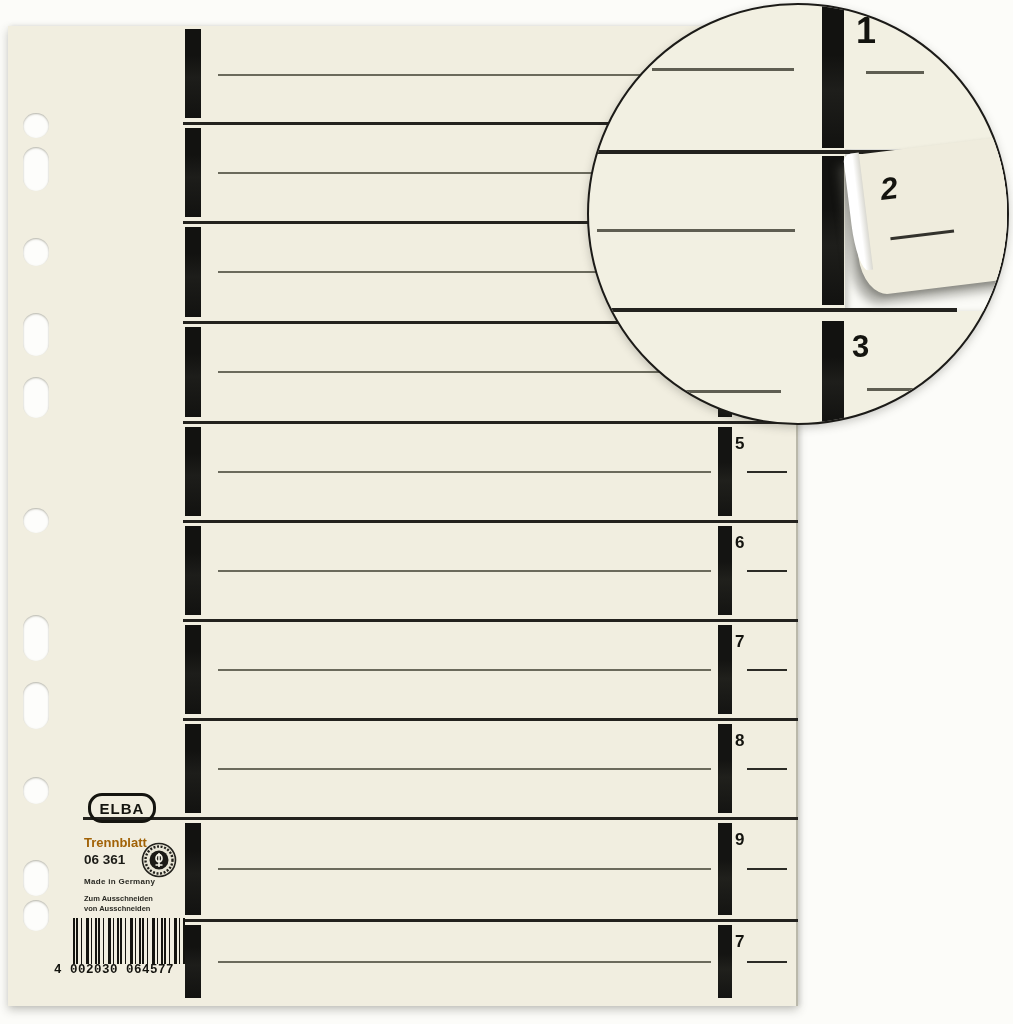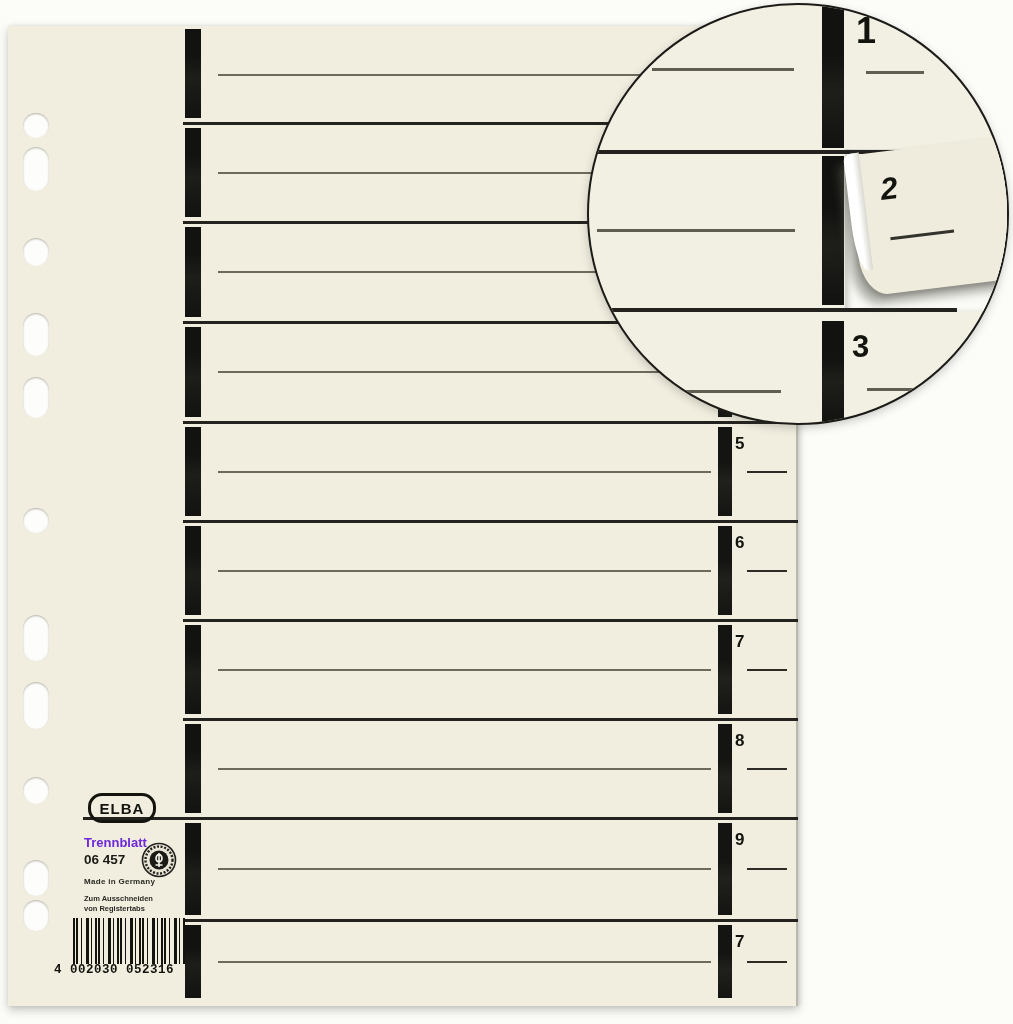--- a/index.html
+++ b/index.html
@@ -27,7 +27,7 @@
   .brand-oval{position:absolute;left:80px;top:767px;width:62px;height:24px;border:3px solid #14140f;
     border-radius:14px;display:flex;align-items:center;justify-content:center;
     font-weight:bold;font-size:15px;letter-spacing:1px;color:#14140f;background:transparent;}
-  .t-name{position:absolute;left:76px;top:809px;font-size:13px;font-weight:bold;color:#6d28d9;}
+  .t-name{position:absolute;left:76px;top:809px;font-size:13px;font-weight:bold;color:#a16207;}
   .t-code{position:absolute;left:76px;top:826px;font-size:13.5px;font-weight:bold;color:#1b1b16;}
   .t-made{position:absolute;left:76px;top:851px;font-size:8px;font-weight:bold;color:#2a2a24;letter-spacing:.3px;}
   .t-note1{position:absolute;left:76px;top:868px;font-size:7.5px;font-weight:bold;color:#2a2a24;}

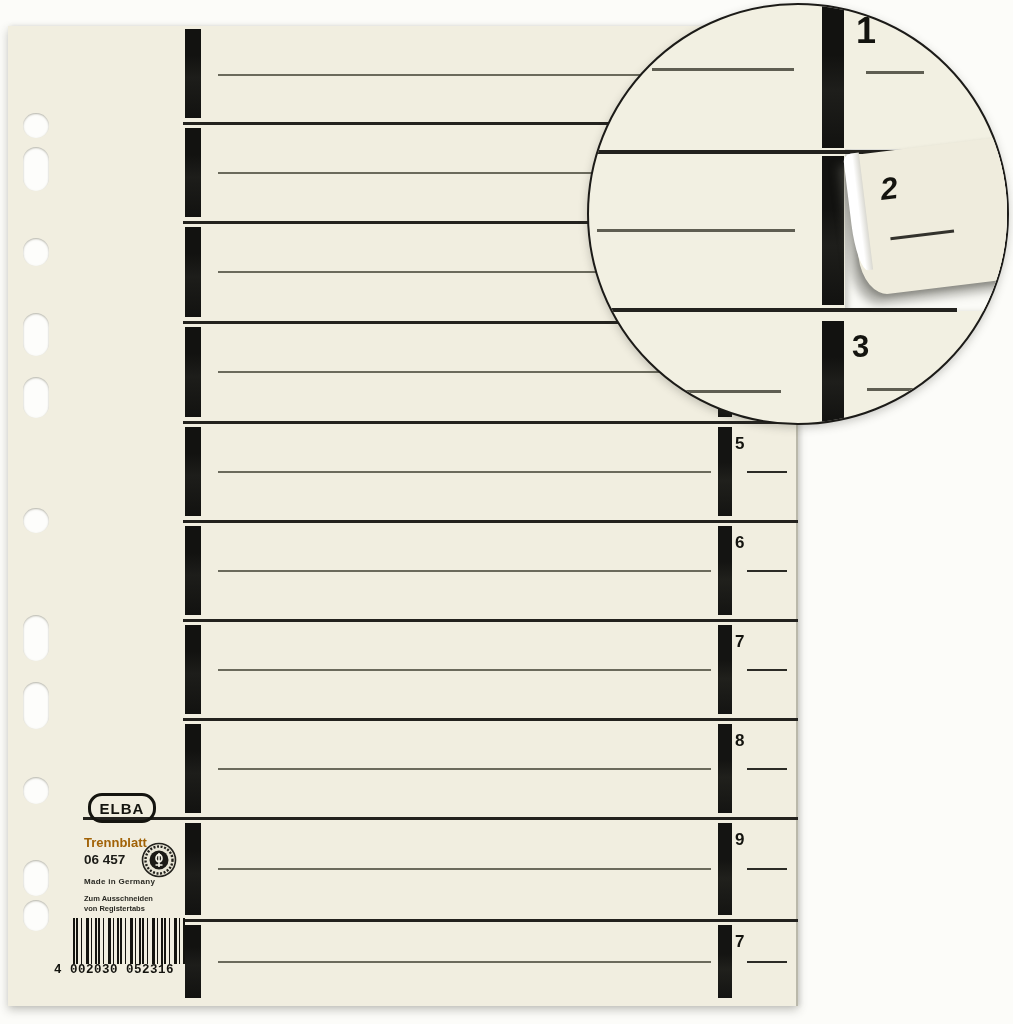--- a/index.html
+++ b/index.html
@@ -151,7 +151,7 @@
     <span>ELBA</span>
   </div>
   <div class="t-name">Trennblatt</div>
-  <div class="t-code">06 457</div>
+  <div class="t-code">06 361</div>
   <div class="t-made">Made in Germany</div>
   <div class="t-note1">Zum Ausschneiden</div>
   <div class="t-note2">von Registertabs</div>

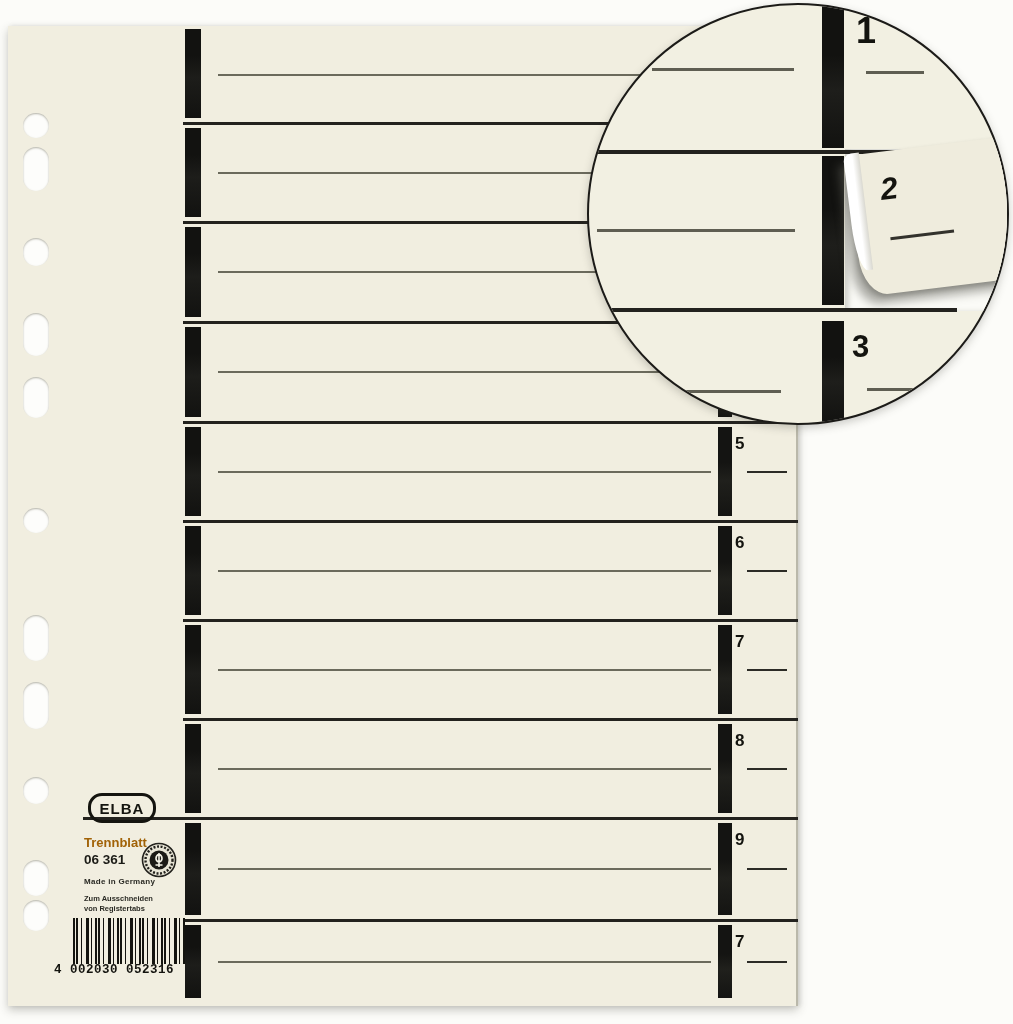--- a/index.html
+++ b/index.html
@@ -154,7 +154,7 @@
   <div class="t-code">06 361</div>
   <div class="t-made">Made in Germany</div>
   <div class="t-note1">Zum Ausschneiden</div>
-  <div class="t-note2">von Registertabs</div>
+  <div class="t-note2">von Ausschneiden</div>
 
   <div class="eco">
     <svg width="36" height="36" viewBox="0 0 36 36">

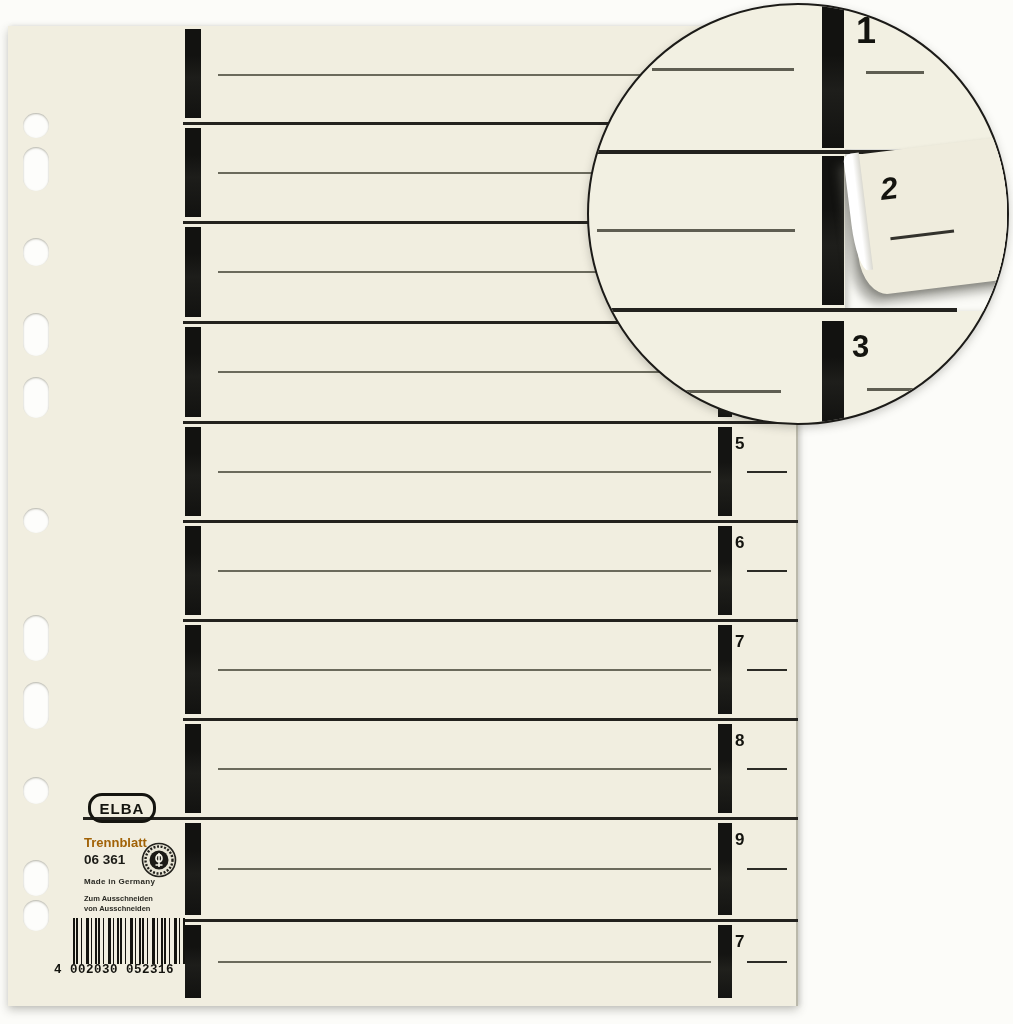--- a/index.html
+++ b/index.html
@@ -167,7 +167,7 @@
 
   <div class="barcode">
     <div class="bars"></div>
-    <div class="digits">4 002030 052316</div>
+    <div class="digits">4 002030 064577</div>
   </div>
 </div>
 

